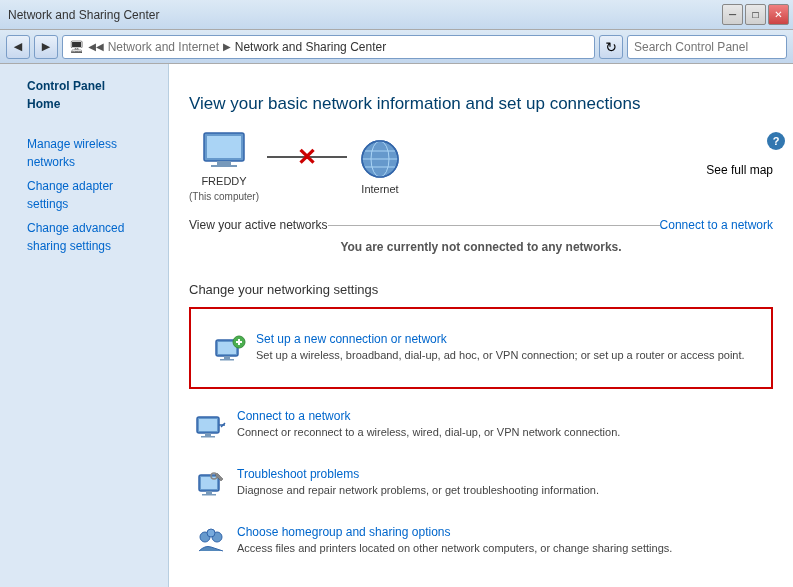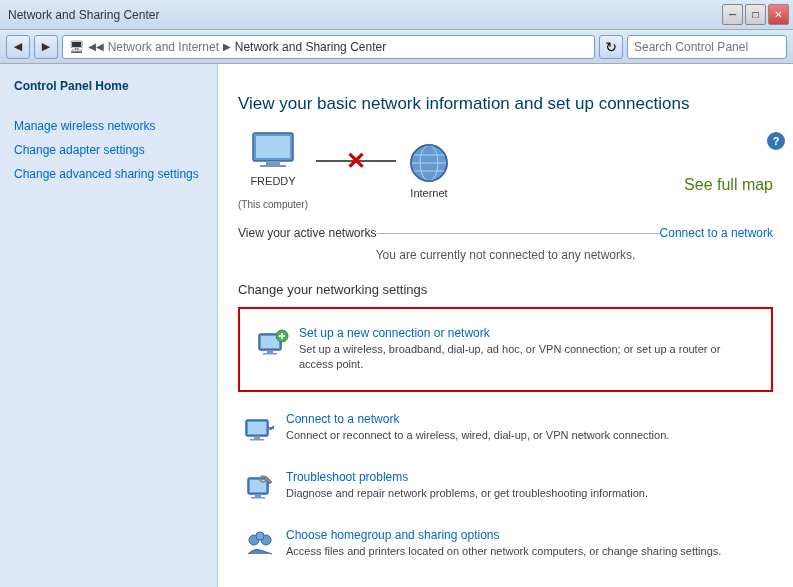--- a/index.html
+++ b/index.html
@@ -141,10 +141,10 @@
 
     
     .sidebar {
-      width: 218px;
+      width: 169px;
       background: #dce8f5;
       border-right: 1px solid #b8cee0;
-      padding: 10px 0;
+      padding: 10px 13px;
       flex-shrink: 0;
     }
     .sidebar-link {

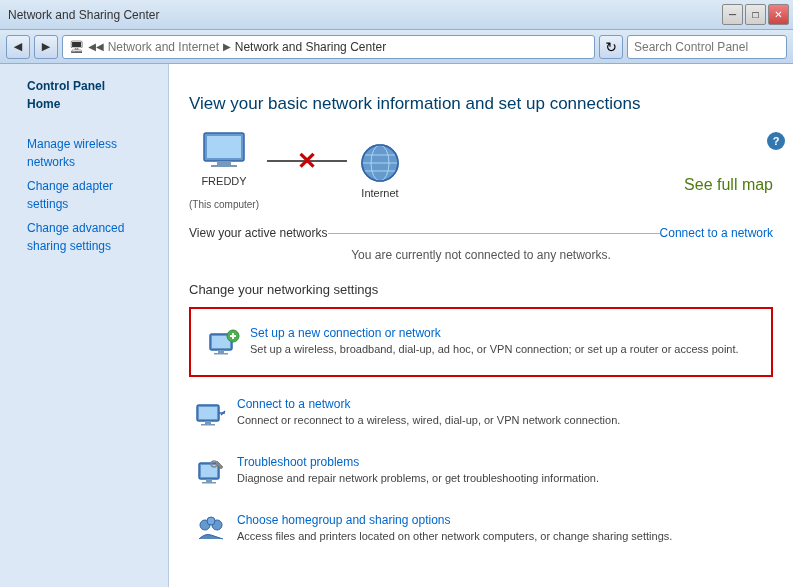--- a/index.html
+++ b/index.html
@@ -213,9 +213,9 @@
     .full-map-link {
       position: absolute;
       right: 20px;
-      top: 112px;
-      color: #4d7c0f;
-      font-size: 16px;
+      top: 99px;
+      color: #000000;
+      font-size: 12px;
       cursor: pointer;
       text-decoration: none;
     }

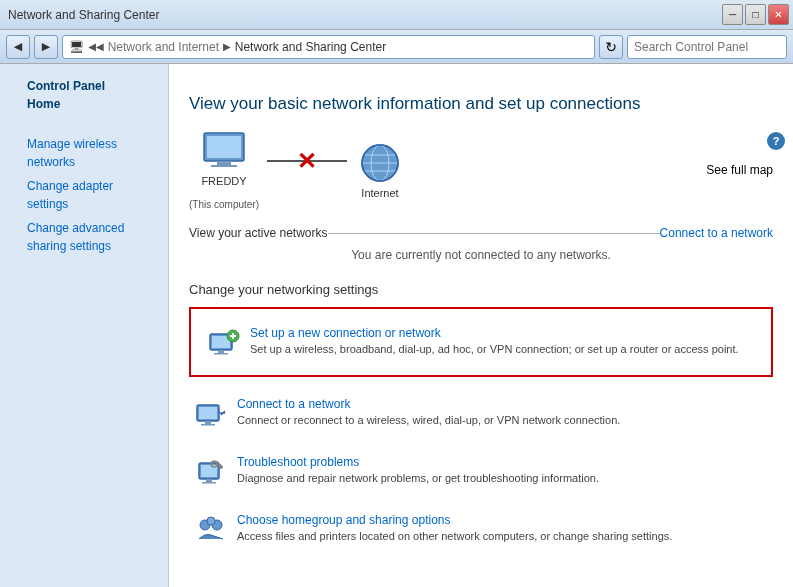--- a/index.html
+++ b/index.html
@@ -201,7 +201,6 @@
       font-size: 10px;
       color: #555;
       text-align: left;
-      margin-top: 8px;
     }
     .net-connector {
       display: flex;

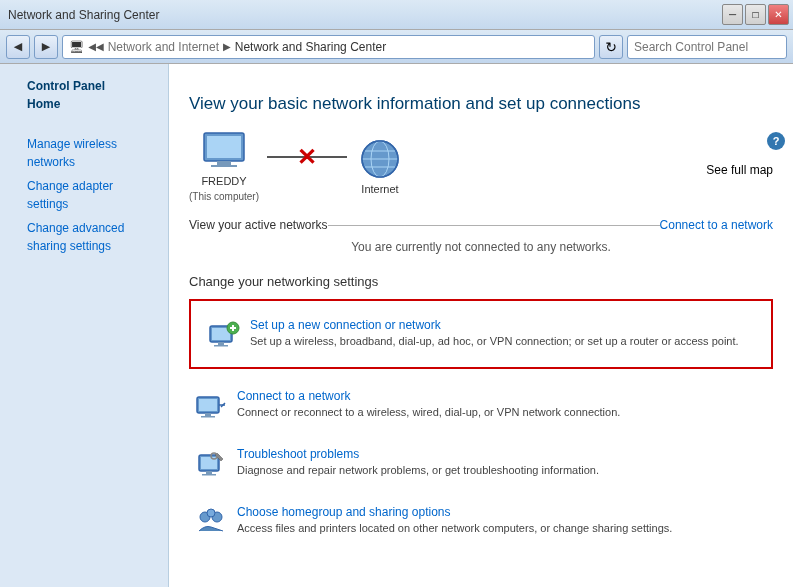--- a/index.html
+++ b/index.html
@@ -247,7 +247,8 @@
       font-size: 12px;
       color: #555;
       text-align: center;
-      margin-bottom: 20px;
+      margin-bottom: 28px;
+      font-weight: bold;
     }
 
     

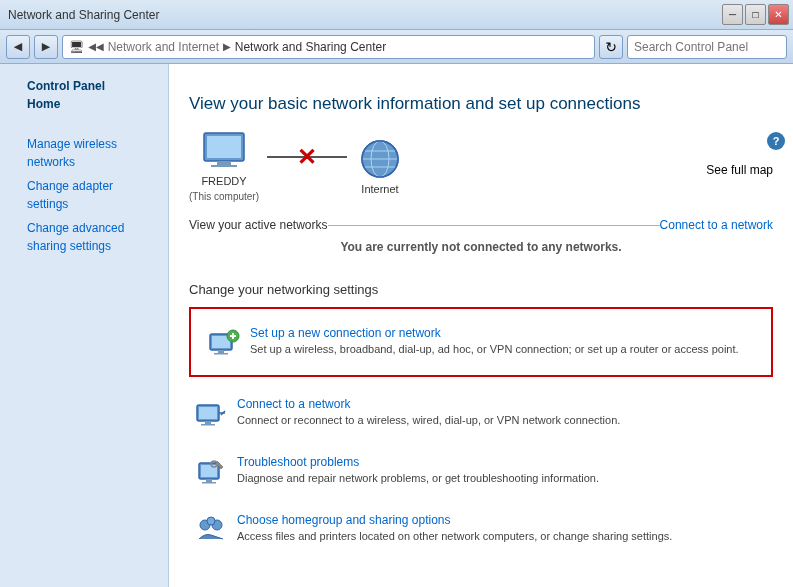--- a/index.html
+++ b/index.html
@@ -269,7 +269,7 @@
     }
     .action-item.highlighted {
       border: 2px solid #cc0000;
-      padding: 17px;
+      padding: 23px;
     }
     .action-icon {
       width: 32px;

